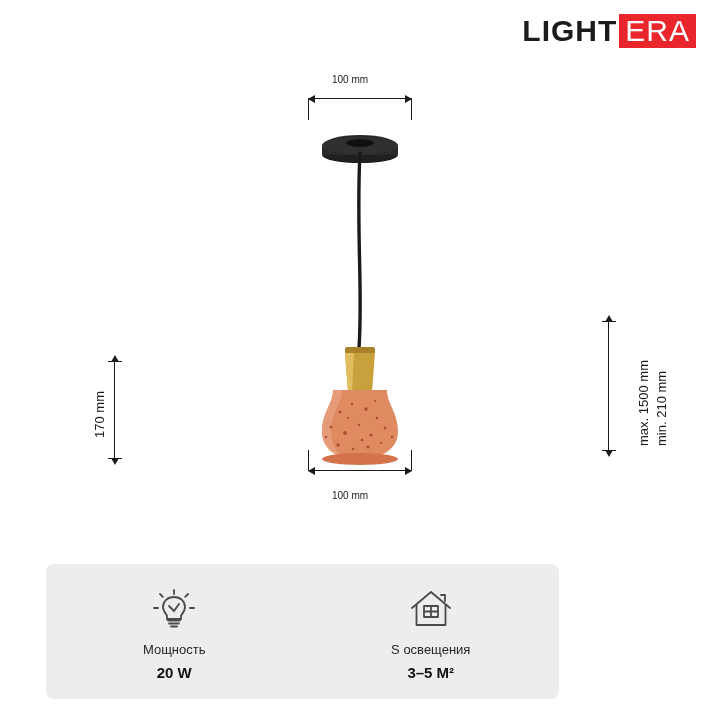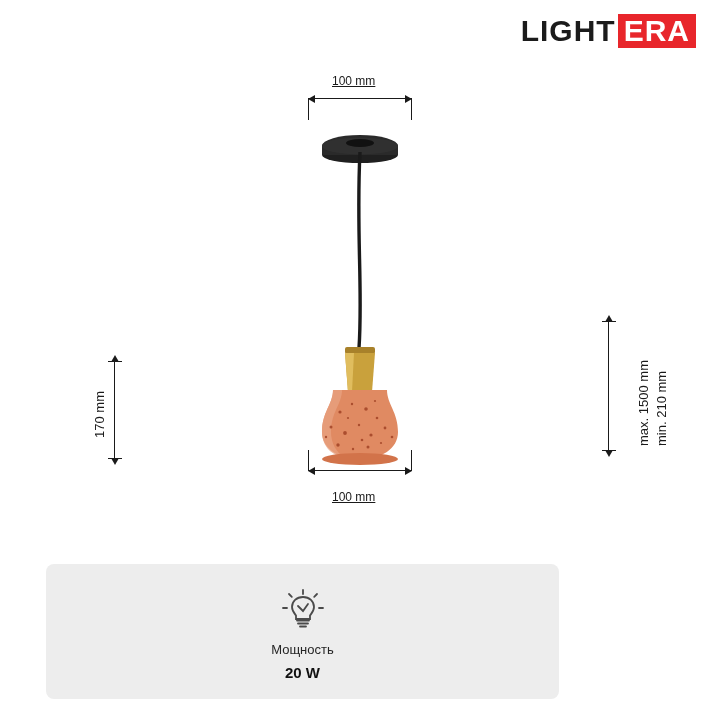--- a/index.html
+++ b/index.html
@@ -35,7 +35,7 @@
   }
   #logo .logo-era {
     font-size: 30px;
-    font-weight: bold;
+    font-weight: normal;
     letter-spacing: 1px;
     color: #ffffff;
     background: #e8262b;

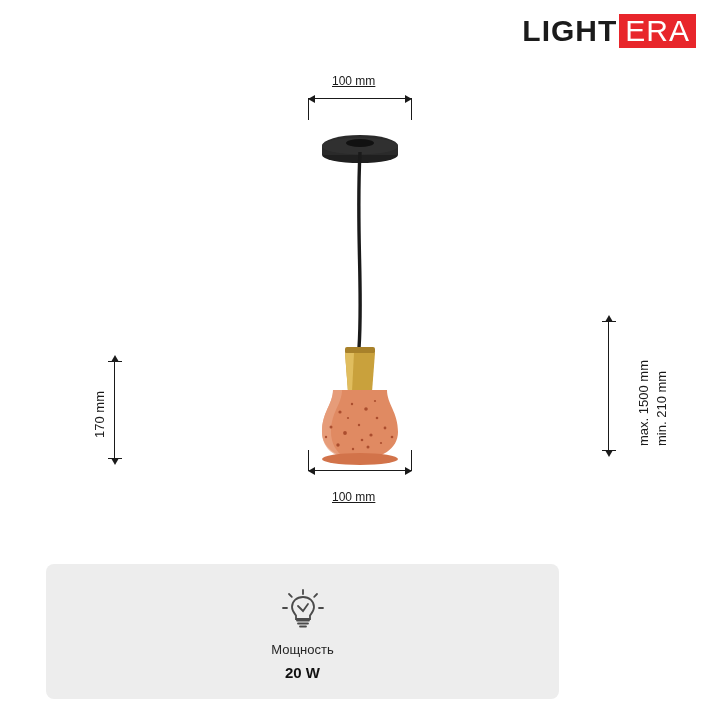--- a/index.html
+++ b/index.html
@@ -48,10 +48,9 @@
   
   .dim-label {
     position: absolute;
-    font-size: 12px;
+    font-size: 10px;
     color: #1a1a1a;
     white-space: nowrap;
-    text-decoration: underline;
   }
   .vert-label {
     position: absolute;

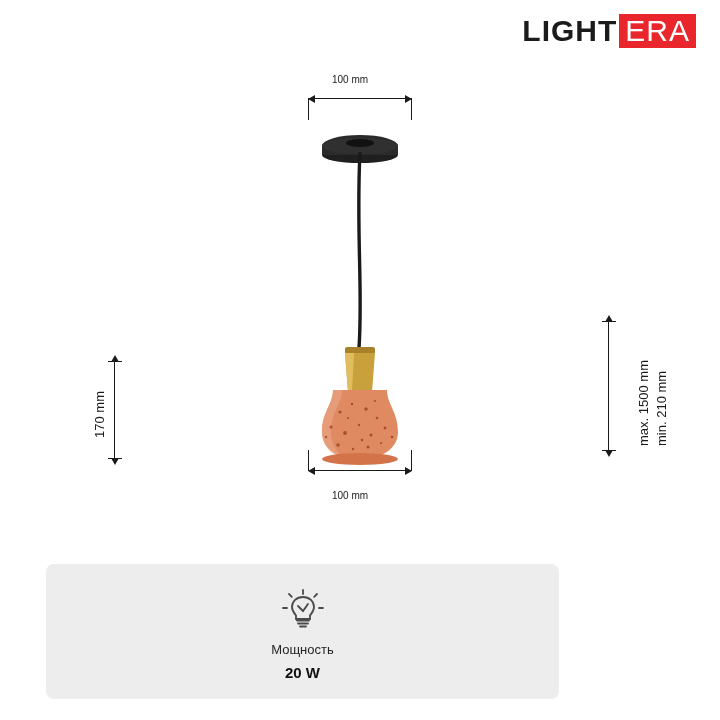--- a/index.html
+++ b/index.html
@@ -247,6 +247,19 @@
   </div>
 
 
+  <div class="spec">
+    <div class="spec-icon">
+      <svg width="52" height="52" viewBox="0 0 52 52" fill="none" stroke="#4a4a4a" stroke-width="1.8" stroke-linecap="round" stroke-linejoin="round">
+        <path d="M7 26 L26 10 L45 26"></path>
+        <path d="M11.5 23 L11.5 43 L40.5 43 L40.5 23"></path>
+        <rect x="19" y="24" width="14" height="11"></rect>
+        <path d="M26 24 L26 35 M19 29.5 L33 29.5"></path>
+        <path d="M36 13 L40 13 L40 19"></path>
+      </svg>
+    </div>
+    <div class="spec-title">S освещения</div>
+    <div class="spec-value">3–5 М²</div>
+  </div>
 
 </div>
 

